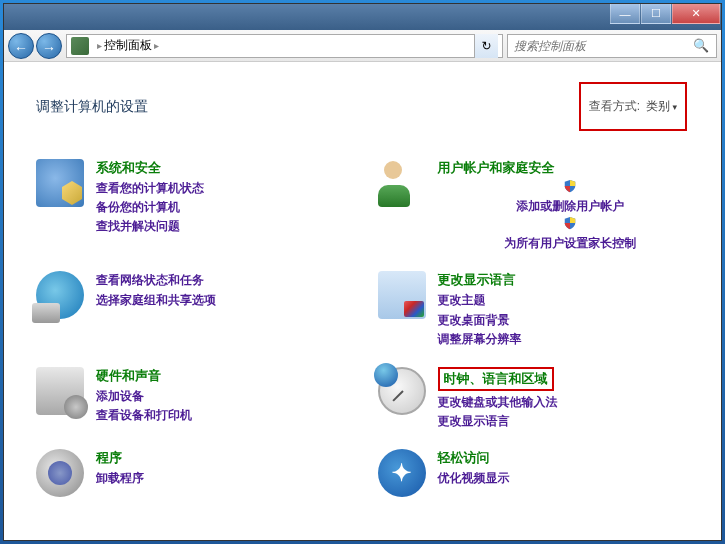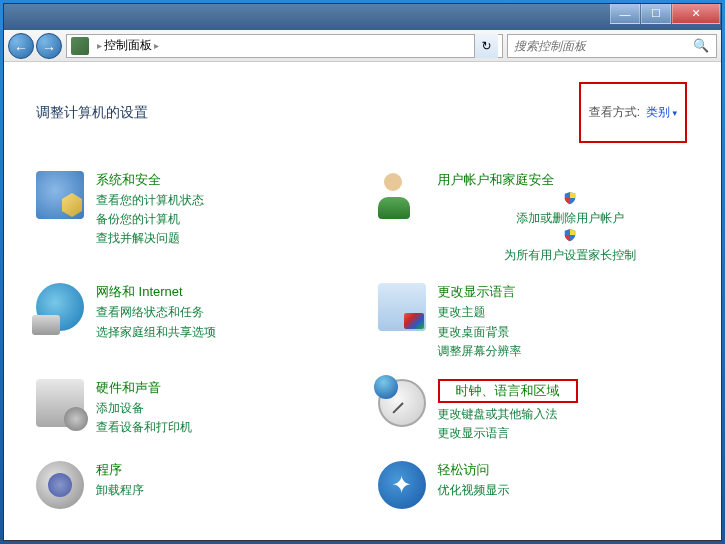--- a/index.html
+++ b/index.html
@@ -23,7 +23,7 @@
     .content { flex: 1; background: #fff; padding: 20px 18px 18px 32px; overflow: auto; }
     .header-row { display: flex; justify-content: space-between; align-items: center; margin-bottom: 24px; padding-right: 16px; }
     .page-title { font-size: 14px; color: #1e395b; }
-    .view-mode { border: 2px solid #d00000; padding: 20px 8px; font-size: 12px; display: flex; align-items: center; gap: 6px; text-align: right; }
+    .view-mode { border: 2px solid #d00000; padding: 14px 8px; font-size: 12px; display: flex; align-items: center; gap: 6px; text-align: right; }
     .view-label { color: #555; }
     .view-value { color: #1d4ed8; }
     .view-value::after { content: " ▾"; font-size: 9px; }

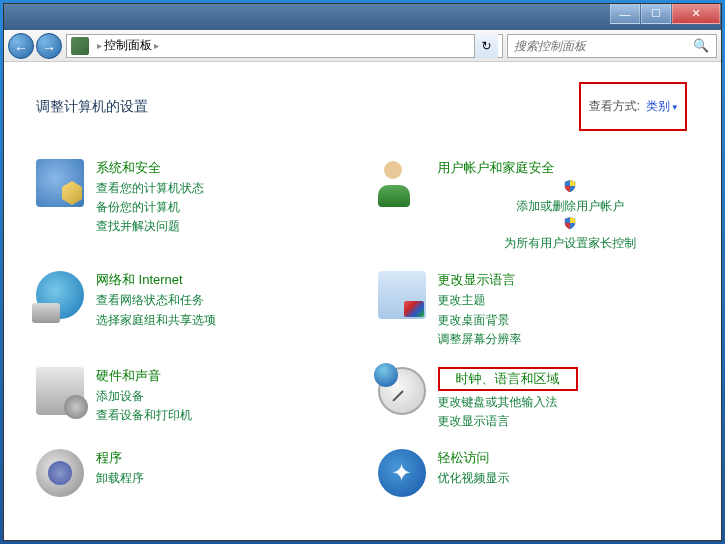--- a/index.html
+++ b/index.html
@@ -25,7 +25,7 @@
     .page-title { font-size: 14px; color: #1e395b; }
     .view-mode { border: 2px solid #d00000; padding: 14px 8px; font-size: 12px; display: flex; align-items: center; gap: 6px; text-align: right; }
     .view-label { color: #555; }
-    .view-value { color: #1d4ed8; }
+    .view-value { color: #404040; }
     .view-value::after { content: " ▾"; font-size: 9px; }
     .categories { display: grid; grid-template-columns: 1fr 1fr; gap: 10px 16px; }
     .category { display: flex; gap: 12px; padding: 4px 0; }

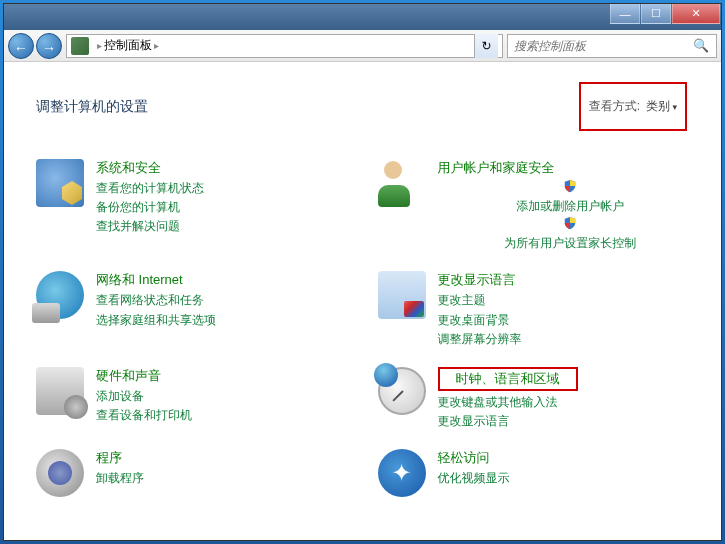--- a/index.html
+++ b/index.html
@@ -27,7 +27,7 @@
     .view-label { color: #555; }
     .view-value { color: #404040; }
     .view-value::after { content: " ▾"; font-size: 9px; }
-    .categories { display: grid; grid-template-columns: 1fr 1fr; gap: 10px 16px; }
+    .categories { display: grid; grid-template-columns: 1fr 1fr; gap: 10px 16px; font-weight: bold; }
     .category { display: flex; gap: 12px; padding: 4px 0; }
     .cat-icon { width: 48px; height: 48px; flex-shrink: 0; display: flex; align-items: center; justify-content: center; }
     .cat-body { flex: 1; }

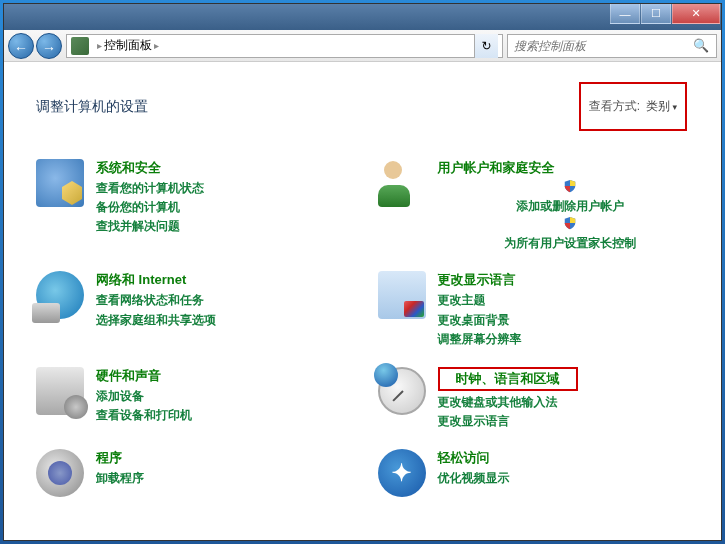--- a/index.html
+++ b/index.html
@@ -33,7 +33,7 @@
     .cat-body { flex: 1; }
     .cat-title { color: #0a7e0a; font-size: 13px; margin-bottom: 2px; cursor: pointer; }
     .cat-title.highlighted { border: 2px solid #d00000; padding: 1px 16px; display: inline-block; }
-    .cat-link { display: block; color: #15803d; font-size: 12px; line-height: 1.6; cursor: pointer; }
+    .cat-link { display: block; color: #4c1d95; font-size: 12px; line-height: 1.6; cursor: pointer; }
     .shield-link { display: flex; align-items: center; gap: 4px; flex-direction: column; }
     .shield { display: inline-block; width: 14px; height: 14px; }
     

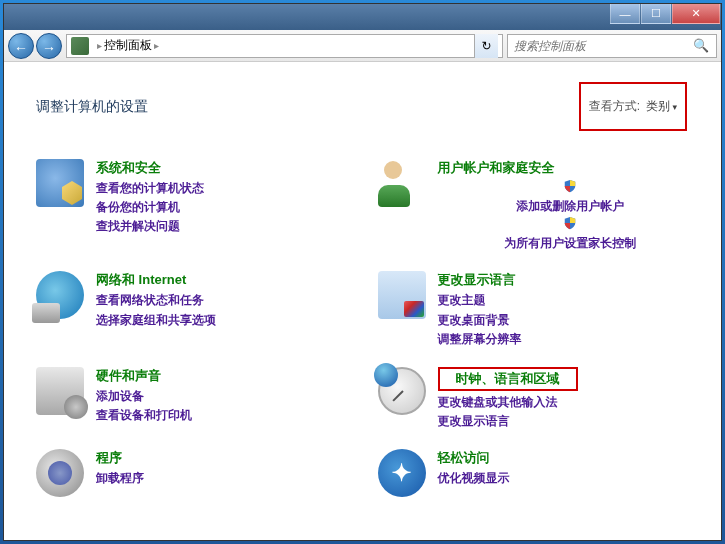--- a/index.html
+++ b/index.html
@@ -127,7 +127,6 @@
         <div class="category">
           <div class="cat-icon ico-net"></div>
           <div class="cat-body">
-            <div class="cat-title">网络和 Internet</div>
             <a class="cat-link">查看网络状态和任务</a>
             <a class="cat-link">选择家庭组和共享选项</a>
           </div>

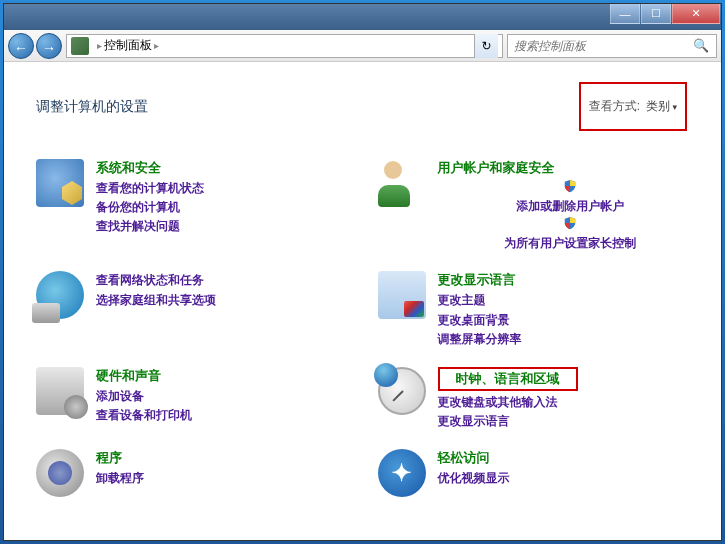--- a/index.html
+++ b/index.html
@@ -32,7 +32,7 @@
     .cat-icon { width: 48px; height: 48px; flex-shrink: 0; display: flex; align-items: center; justify-content: center; }
     .cat-body { flex: 1; }
     .cat-title { color: #0a7e0a; font-size: 13px; margin-bottom: 2px; cursor: pointer; }
-    .cat-title.highlighted { border: 2px solid #d00000; padding: 1px 16px; display: inline-block; }
+    .cat-title.highlighted { border: 2px solid #d00000; padding: 1px 4px; display: inline-block; }
     .cat-link { display: block; color: #4c1d95; font-size: 12px; line-height: 1.6; cursor: pointer; }
     .shield-link { display: flex; align-items: center; gap: 4px; flex-direction: column; }
     .shield { display: inline-block; width: 14px; height: 14px; }

